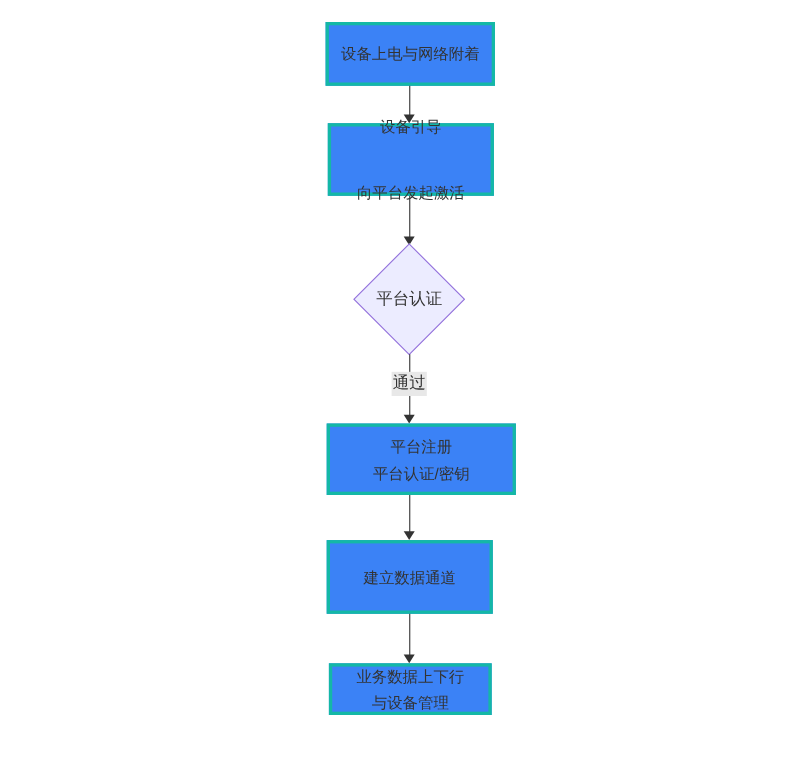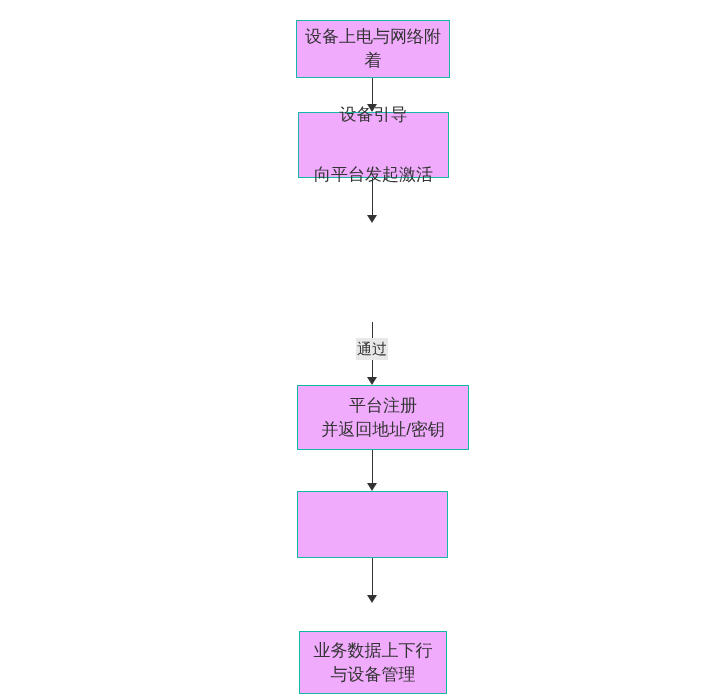--- a/index.html
+++ b/index.html
@@ -18,15 +18,15 @@
   }
   .node {
     position: absolute;
-    background: #f0abfc;
-    border: 1px solid #14b8a6;
+    background: #3b82f6;
+    border: 3px solid #14b8a6;
     box-sizing: border-box;
     display: flex;
     flex-direction: column;
     align-items: center;
     justify-content: center;
     text-align: center;
-    font-size: 17px;
+    font-size: 14px;
     line-height: 24px;
     color: #333333;
   }

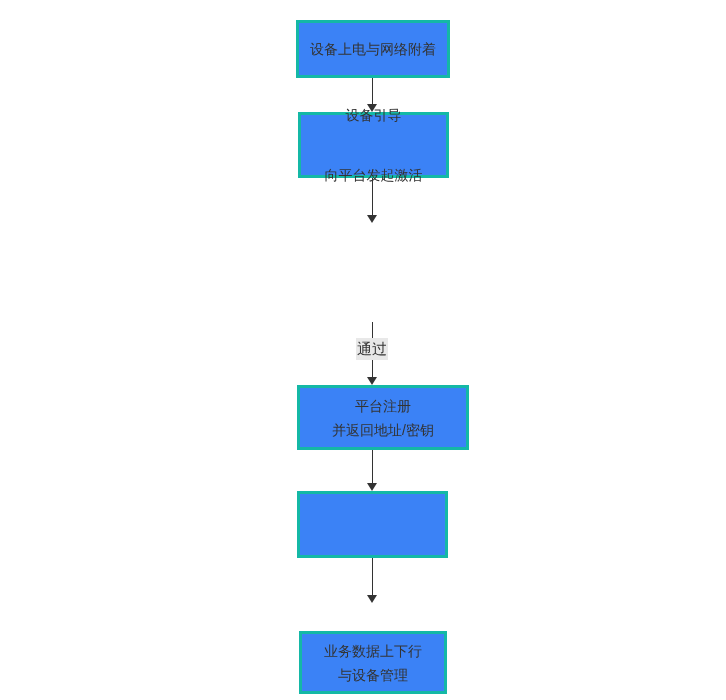--- a/index.html
+++ b/index.html
@@ -103,6 +103,10 @@
   <div class="edge-line" style="left:372px; top:178px; height:38px;"></div>
   <div class="arrowhead" style="left:367px; top:215px;"></div>
 
+  <div class="diamond-wrap">
+    <div class="diamond-shape"></div>
+    <div class="diamond-label">平台认证</div>
+  </div>
 
   <div class="edge-line" style="left:372px; top:322px; height:56px;"></div>
   <div class="edge-label">通过</div>

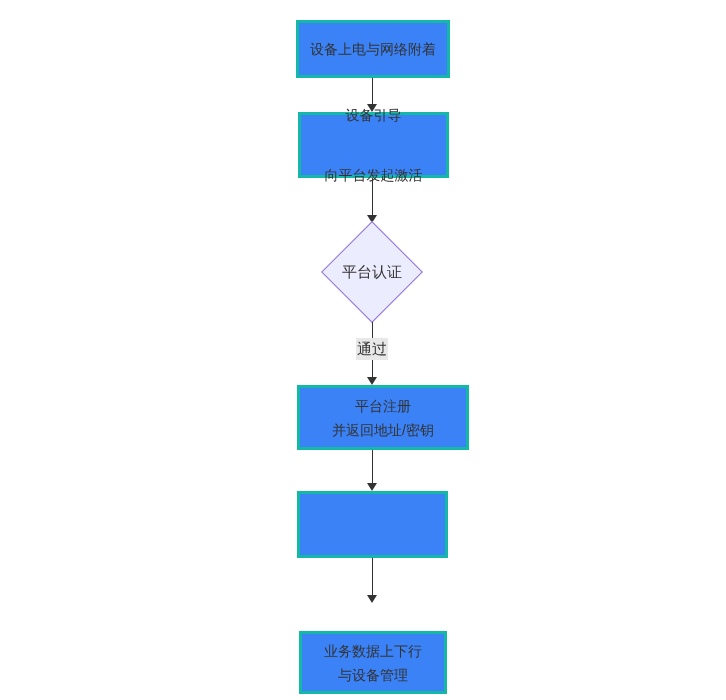--- a/index.html
+++ b/index.html
@@ -114,7 +114,7 @@
 
   <div class="node" style="left:297px; top:385px; width:172px; height:65px;">
     <div>平台注册</div>
-    <div>并返回地址/密钥</div>
+    <div>平台认证/密钥</div>
   </div>
 
   <div class="edge-line" style="left:372px; top:450px; height:34px;"></div>

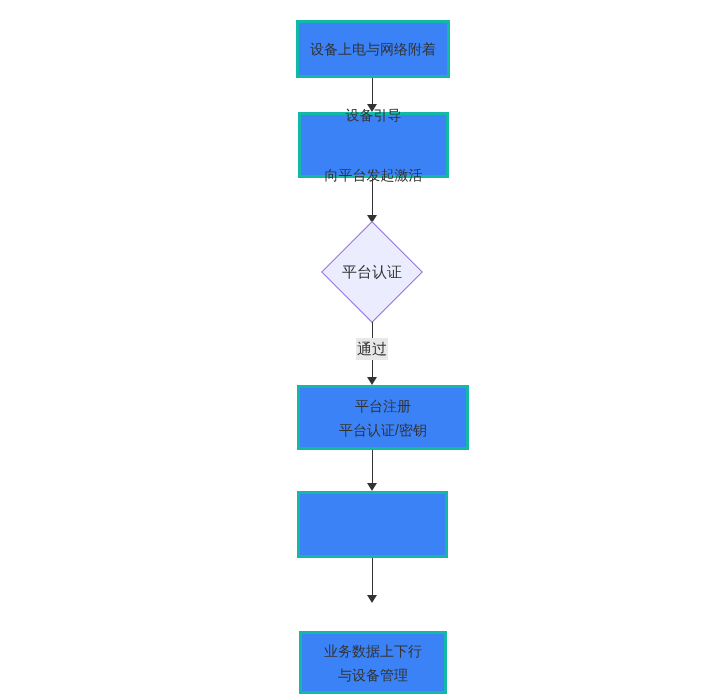--- a/index.html
+++ b/index.html
@@ -121,6 +121,7 @@
   <div class="arrowhead" style="left:367px; top:483px;"></div>
 
   <div class="node" style="left:297px; top:491px; width:151px; height:67px;">
+    <div>建立数据通道</div>
   </div>
 
   <div class="edge-line" style="left:372px; top:558px; height:38px;"></div>

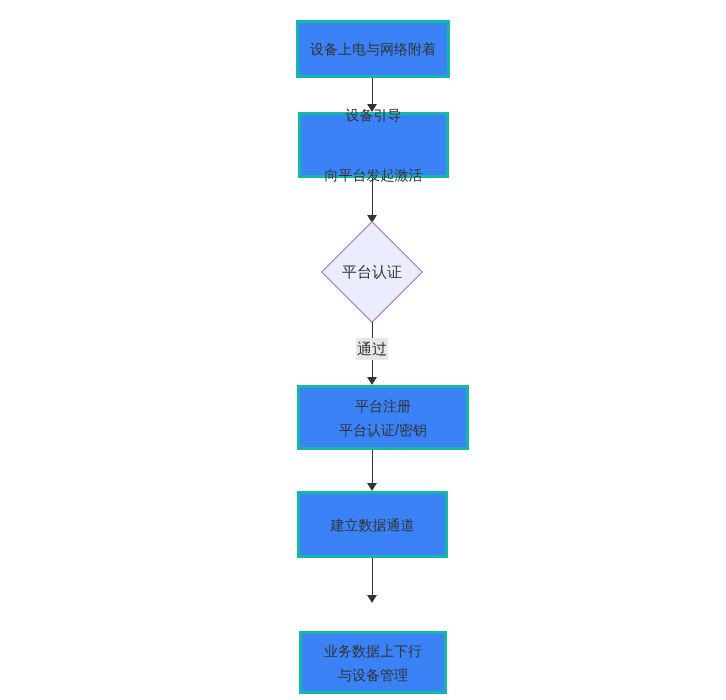--- a/index.html
+++ b/index.html
@@ -127,7 +127,7 @@
   <div class="edge-line" style="left:372px; top:558px; height:38px;"></div>
   <div class="arrowhead" style="left:367px; top:595px;"></div>
 
-  <div class="node" style="left:299px; top:603px; width:148px; height:63px;margin-top:28px;">
+  <div class="node" style="left:299px; top:603px; width:148px; height:47px;">
     <div>业务数据上下行</div>
     <div>与设备管理</div>
   </div>

